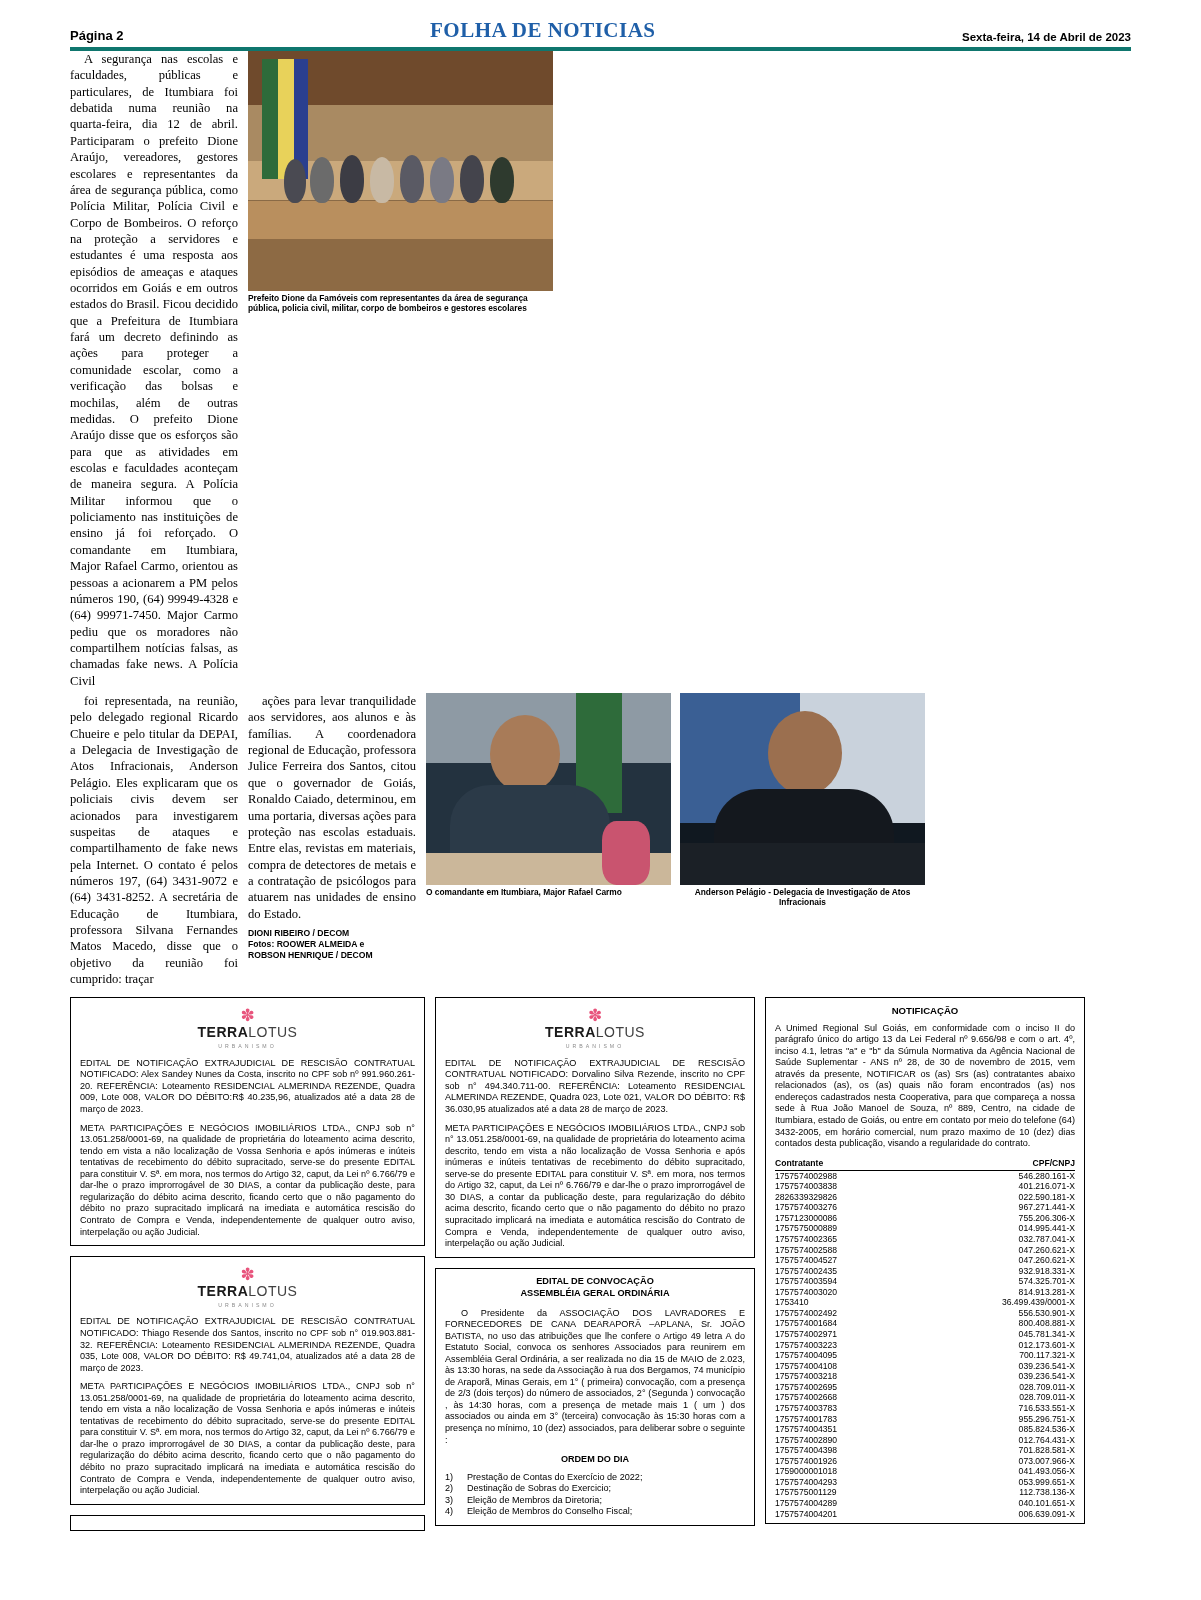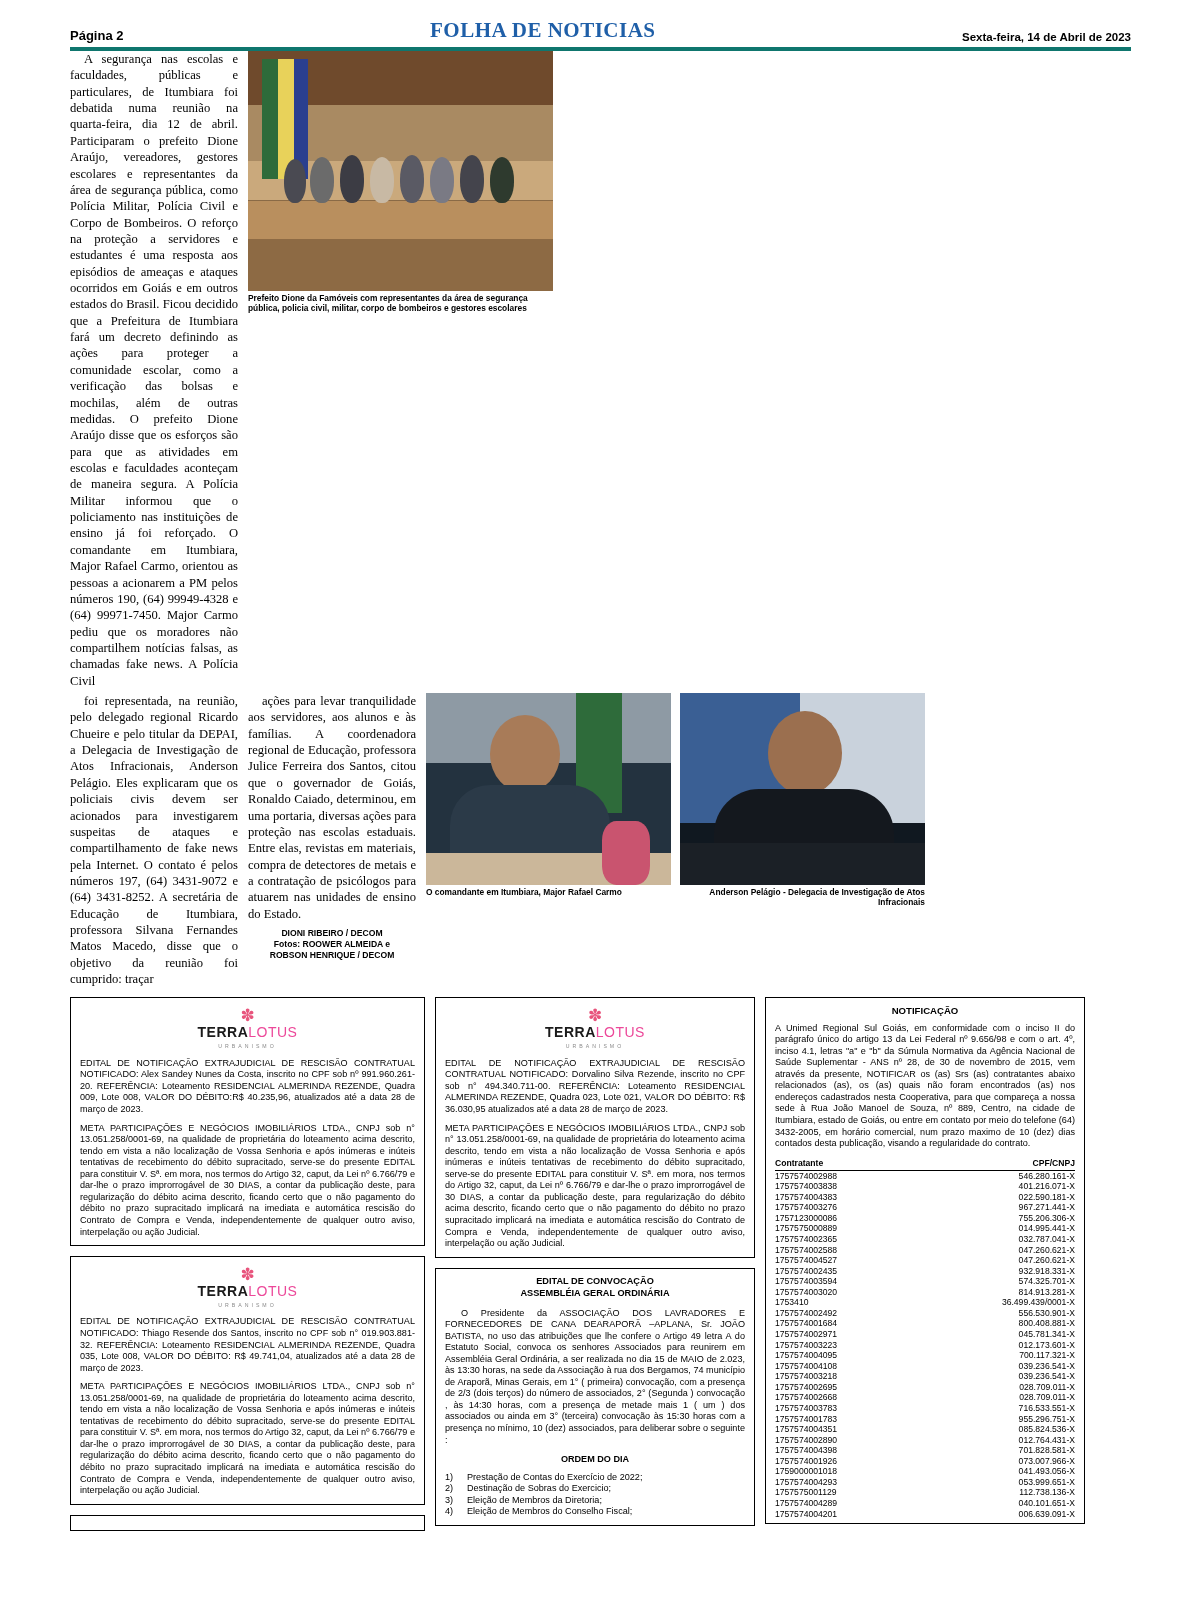--- a/index.html
+++ b/index.html
@@ -171,7 +171,7 @@
           <div class="strip" style="left:34px;top:96px;width:180px;height:96px;background:#14181e;border-radius:45px 45px 0 0;"></div>
           <div class="strip" style="left:0;top:150px;width:245px;height:42px;background:#1b2026;"></div>
         </div>
-        <div class="cap right" style="width:245px;">Anderson Pelágio - Delegacia de Investigação de Atos Infracionais</div>
+        <div class="cap right" style="width:245px;text-align:center;">Anderson Pelágio - Delegacia de Investigação de Atos Infracionais</div>
       </div>
     </div>
   </div>

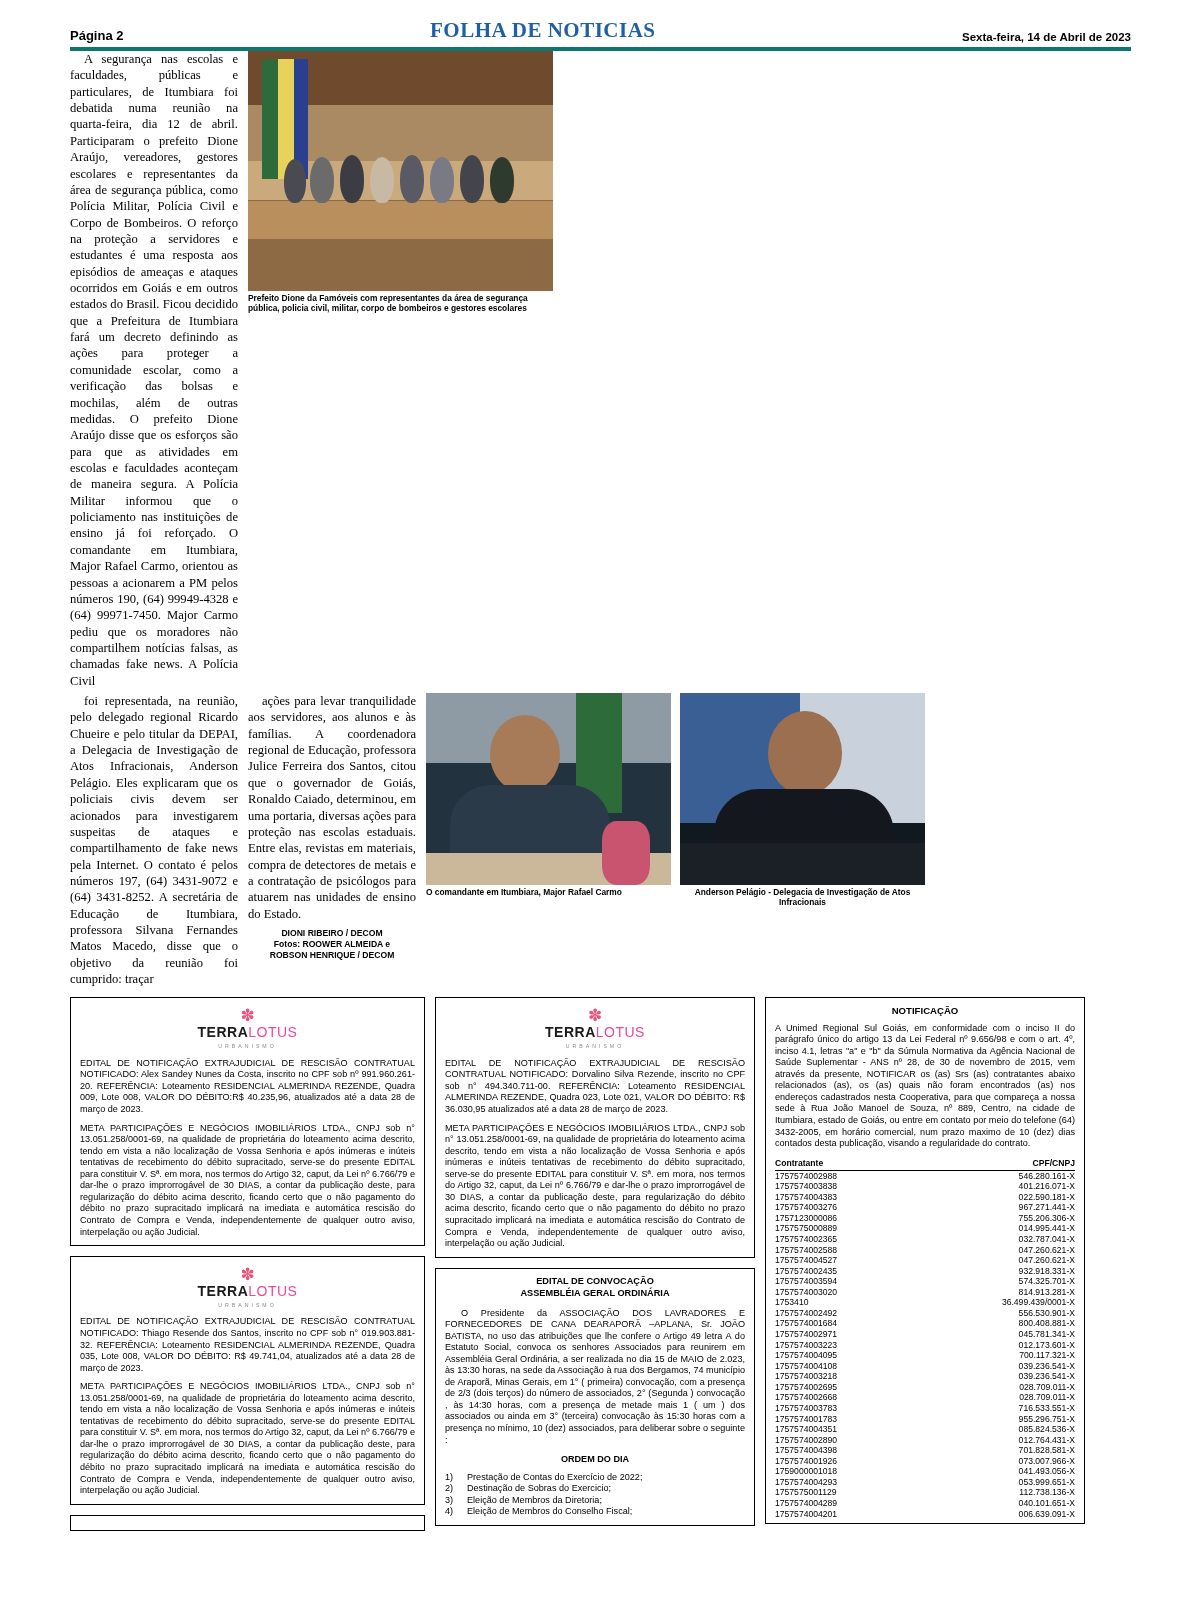--- a/index.html
+++ b/index.html
@@ -61,7 +61,7 @@
   .mid-wrap { display:flex; gap:10px; margin-top:4px; }
   .mid-col { width:168px; font-size:12.6px; line-height:1.30; text-align:justify; }
   .mid-col p { margin:0; text-indent:14px; }
-  .credits { font-family:"Liberation Sans", sans-serif; font-size:8.6px; font-weight:bold; text-align:center; line-height:1.25; margin-top:6px; }
+  .credits { font-family:"Liberation Sans", sans-serif; font-size:8.6px; font-weight:bold; text-align:left; line-height:1.25; margin-top:6px; }
 
   
   .ads { display:flex; gap:10px; margin-top:10px; }

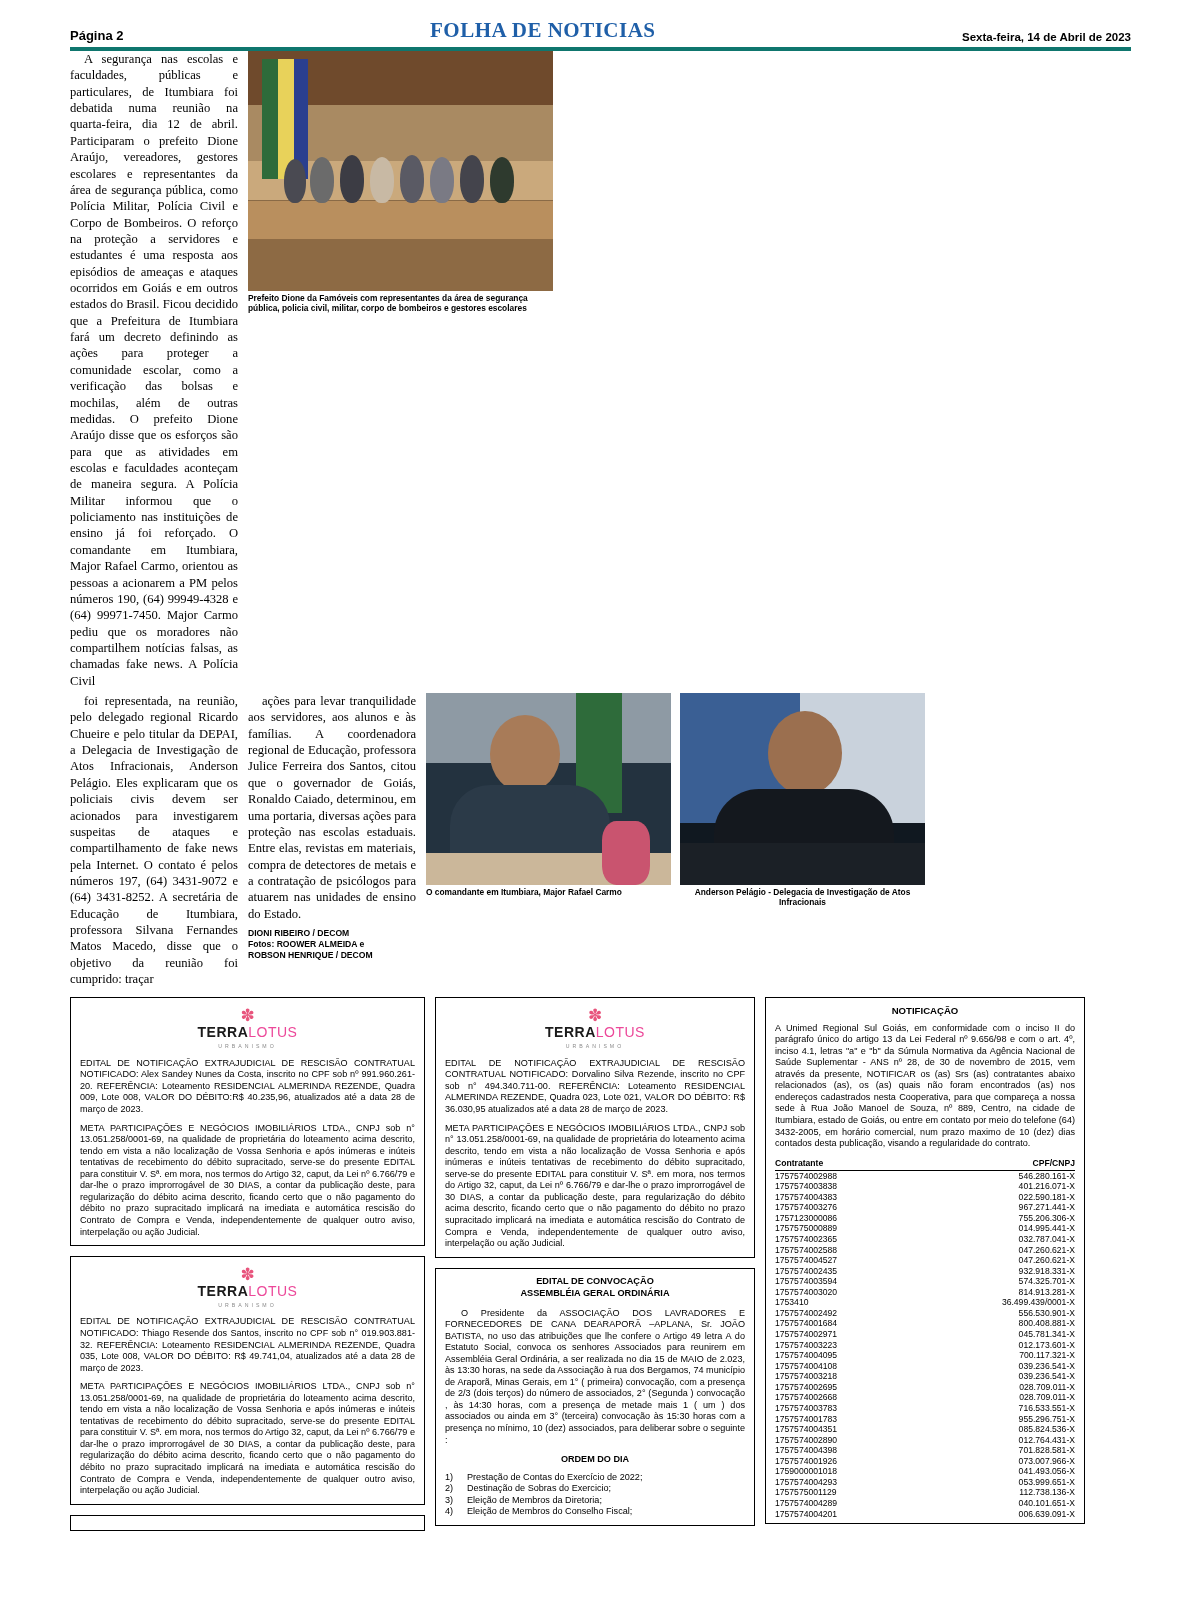--- a/index.html
+++ b/index.html
@@ -77,7 +77,7 @@
   .logo-tl { text-align:center; margin:2px 0 8px 0; }
   .logo-mark { font-size:17px; color:#e8547c; line-height:1; }
   .logo-text { font-family:"Liberation Sans", sans-serif; font-weight:bold; font-size:14px; letter-spacing:.5px; color:#1a1a1a; }
-  .logo-text .lotus { color:#ec4899; font-weight:normal; }
+  .logo-text .lotus { color:#404040; font-weight:normal; }
   .logo-sub { font-family:"Liberation Sans", sans-serif; font-size:5.2px; letter-spacing:3px; color:#8a8a8a; margin-top:1px; }
 
   

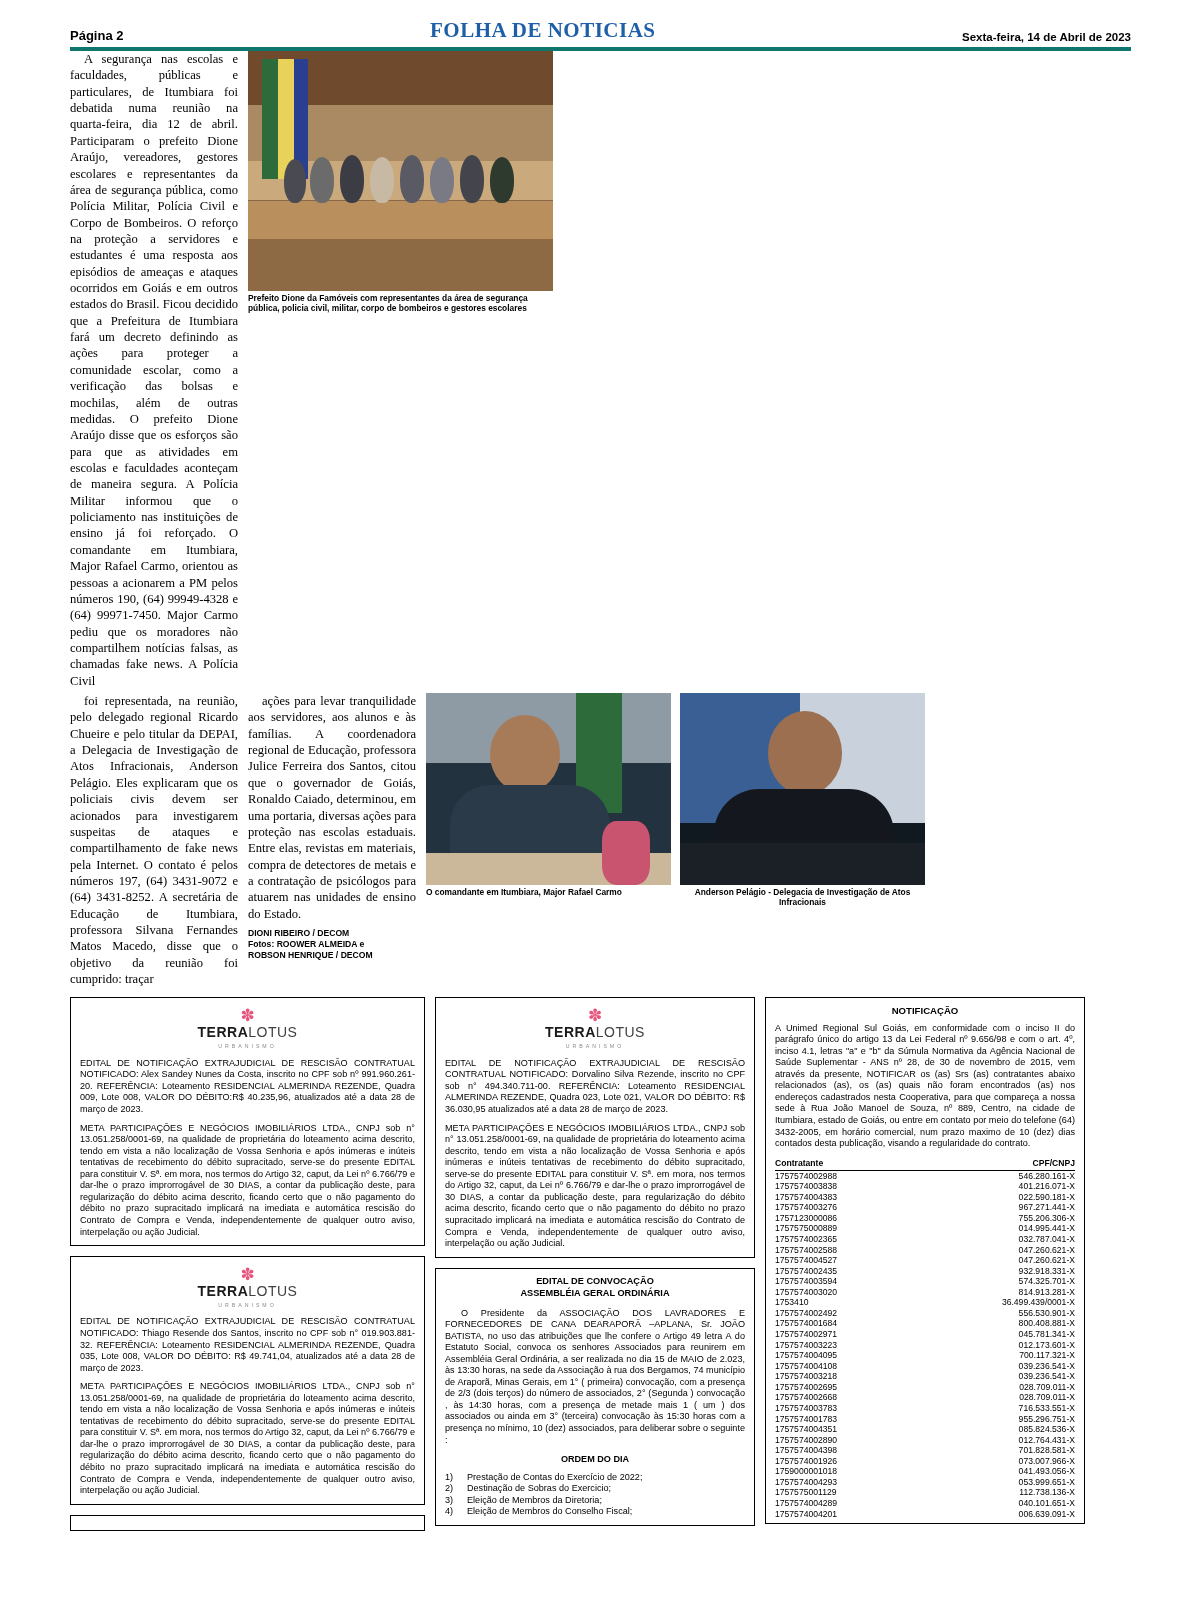--- a/index.html
+++ b/index.html
@@ -269,7 +269,7 @@
                 <td class="r">401.216.071-X</td>
               </tr>
               <tr>
-                <td class="l">1757574004383</td>
+                <td class="l">2826339329826</td>
                 <td class="r">022.590.181-X</td>
               </tr>
               <tr>

